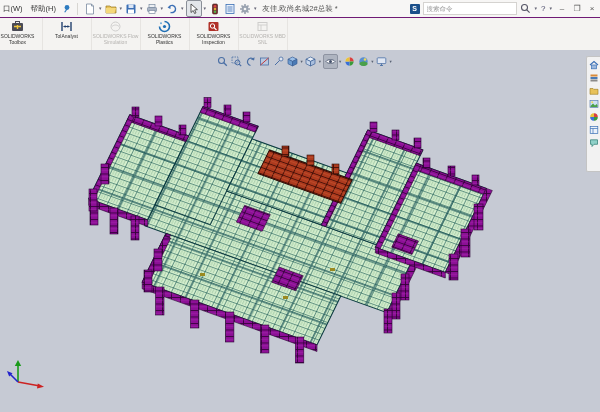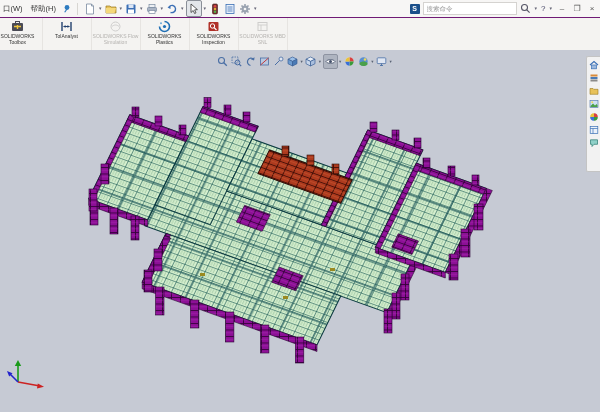--- a/index.html
+++ b/index.html
@@ -135,6 +135,7 @@
       <span class="caret">▾</span>
     </div>
 
+    <div class="win-title">友佳.欧尚名城2#总装 *</div>
 
     <div class="tb-right">
       <div class="slogo">S</div>

